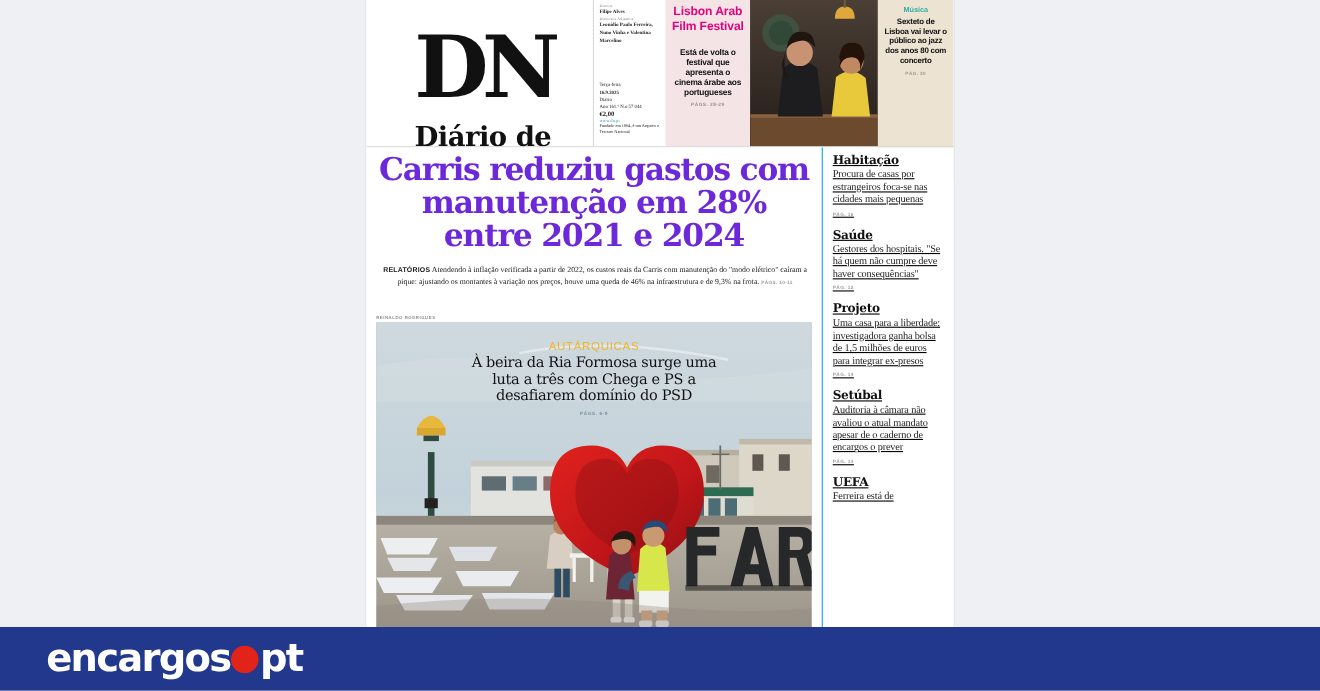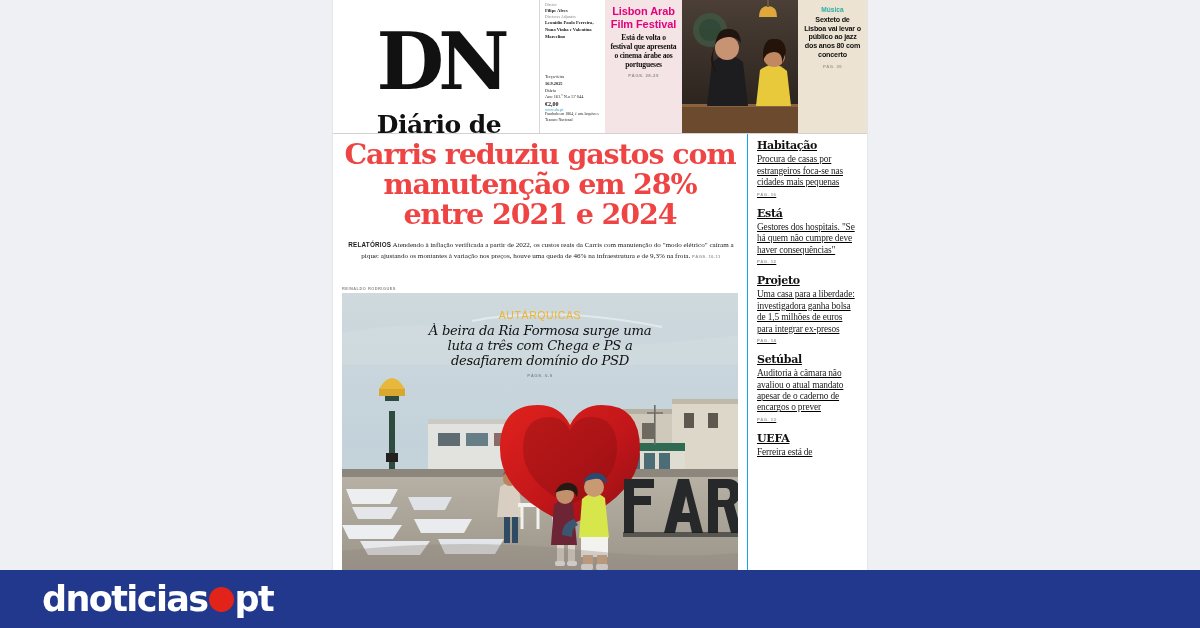--- a/index.html
+++ b/index.html
@@ -57,7 +57,7 @@
     color:#e5007d;line-height:1.18;letter-spacing:-.1px;
   }
   .teaser-film .body{
-    margin-top:2px;font-family:Liberation Serif, serif;font-weight:700;
+    margin-top:12px;font-family:Liberation Sans, sans-serif;font-weight:700;
     font-size:7.6px;color:#111;line-height:1.2;letter-spacing:-.2px;
   }
   .teaser-film .pg{

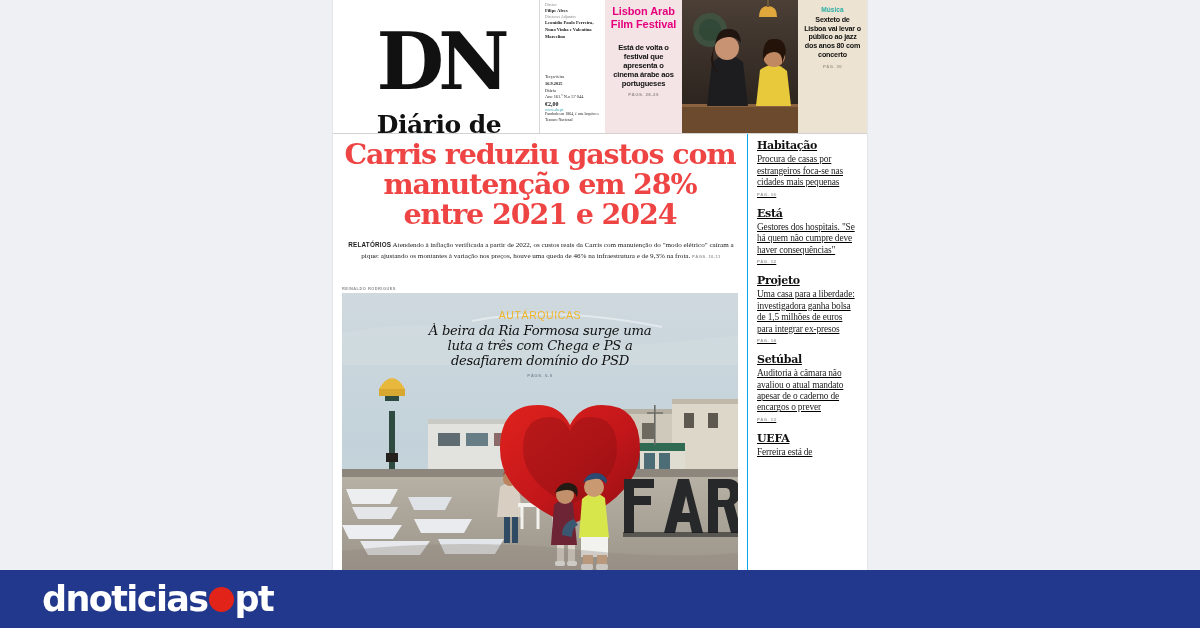--- a/index.html
+++ b/index.html
@@ -93,7 +93,7 @@
   .main-col{position:absolute;left:0;top:134px;width:414px;height:436px;background:#fff;}
   .headline{
     position:absolute;left:8px;top:5px;width:398px;text-align:center;
-    font-family:"DejaVu Serif", serif;font-weight:700;color:#ef4444;
+    font-family:"DejaVu Serif", serif;font-weight:700;color:#6d28d9;
     font-size:28.5px;line-height:1.06;letter-spacing:-1.1px;
   }
   .lede{

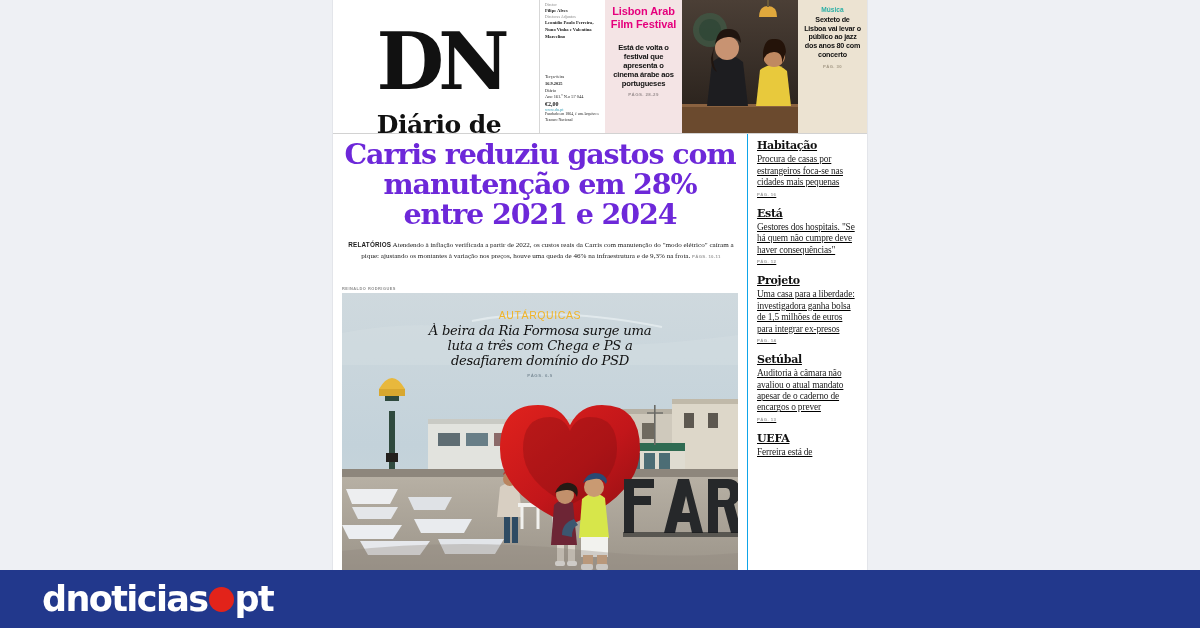--- a/index.html
+++ b/index.html
@@ -374,7 +374,7 @@
       </div>
 
       <div class="s-item">
-        <div class="t">Está</div>
+        <div class="t">Saúde</div>
         <div class="d">Gestores dos hospitais. "Se há quem não cumpre deve haver consequências"</div>
         <div class="pg">PÁG. 12</div>
       </div>

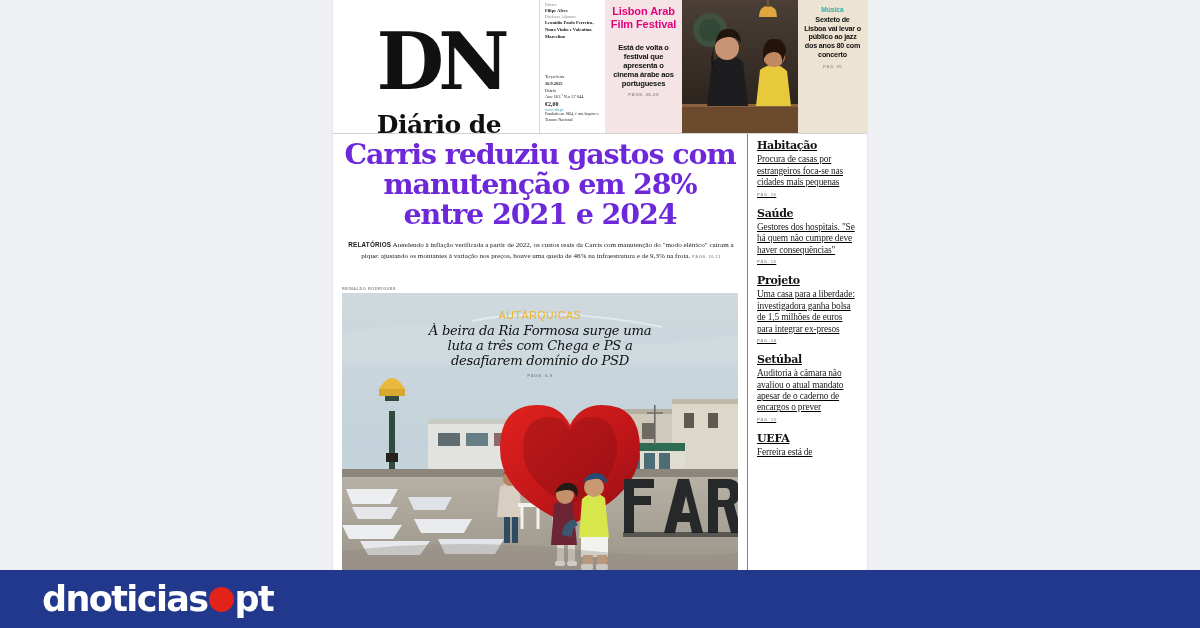--- a/index.html
+++ b/index.html
@@ -123,7 +123,7 @@
   }
   .ph-overlay .hl{
     margin-top:2px;font-family:"DejaVu Serif", serif;font-weight:400;
-    font-size:13.2px;line-height:1.14;color:#111;letter-spacing:-.3px;font-style:italic;
+    font-size:13.2px;line-height:1.14;color:#111;letter-spacing:-.3px;
   }
   .ph-overlay .pg{
     margin-top:5px;font-family:"Liberation Sans", sans-serif;font-weight:700;

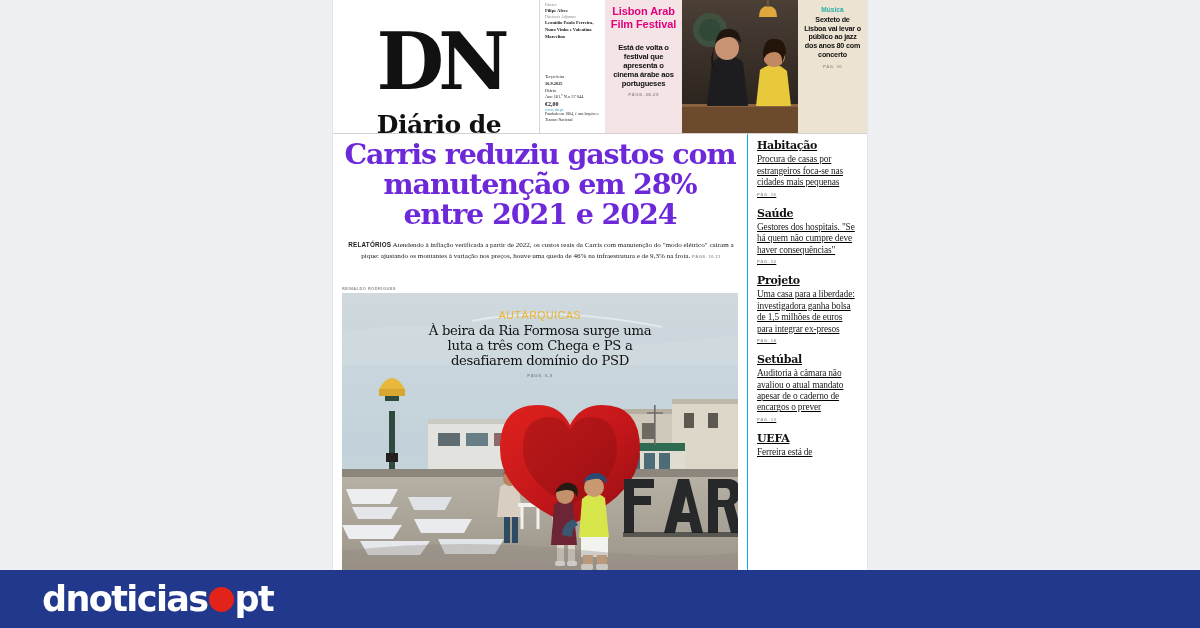--- a/index.html
+++ b/index.html
@@ -400,7 +400,7 @@
 
   <div class="banner">
     <div class="brand">
-      <span>dnoticias</span>
+      <span>encargos</span>
       <span class="dot"></span>
       <span>pt</span>
     </div>

